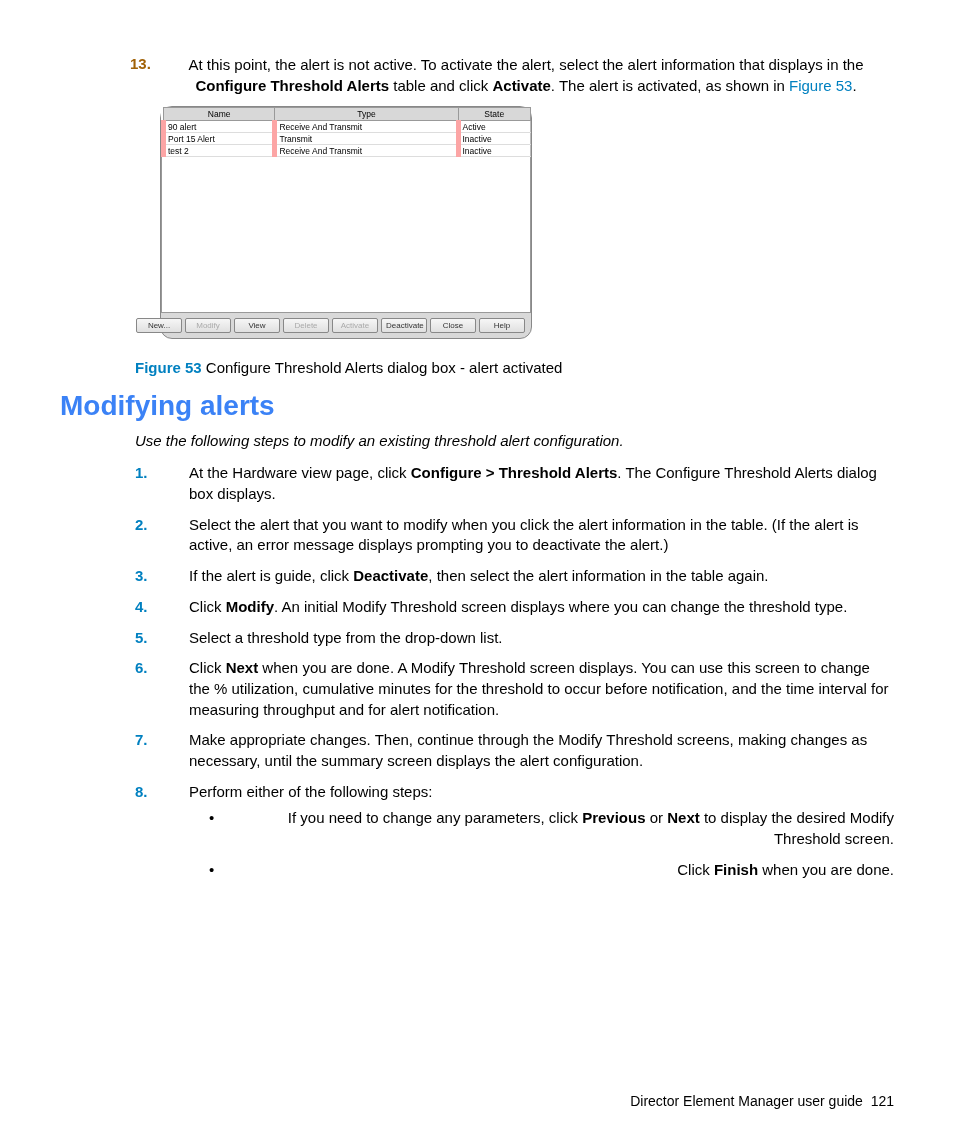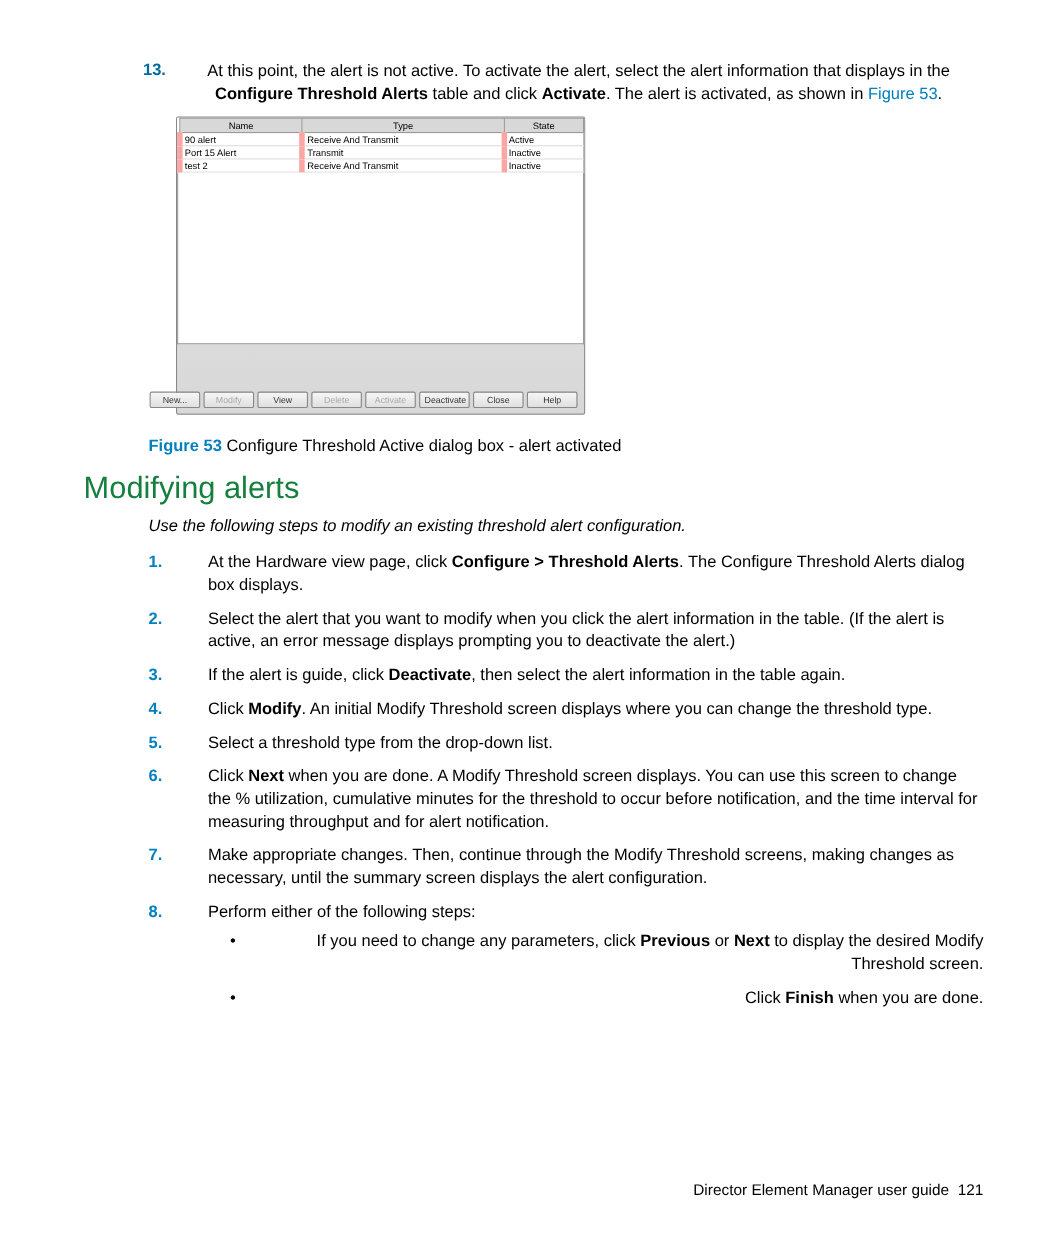--- a/index.html
+++ b/index.html
@@ -26,7 +26,7 @@
     margin-bottom: 10px;
   }
   .step-num {
-    color: #0369a1;
+    color: #a16207;
     font-weight: bold;
     min-width: 28px;
   }

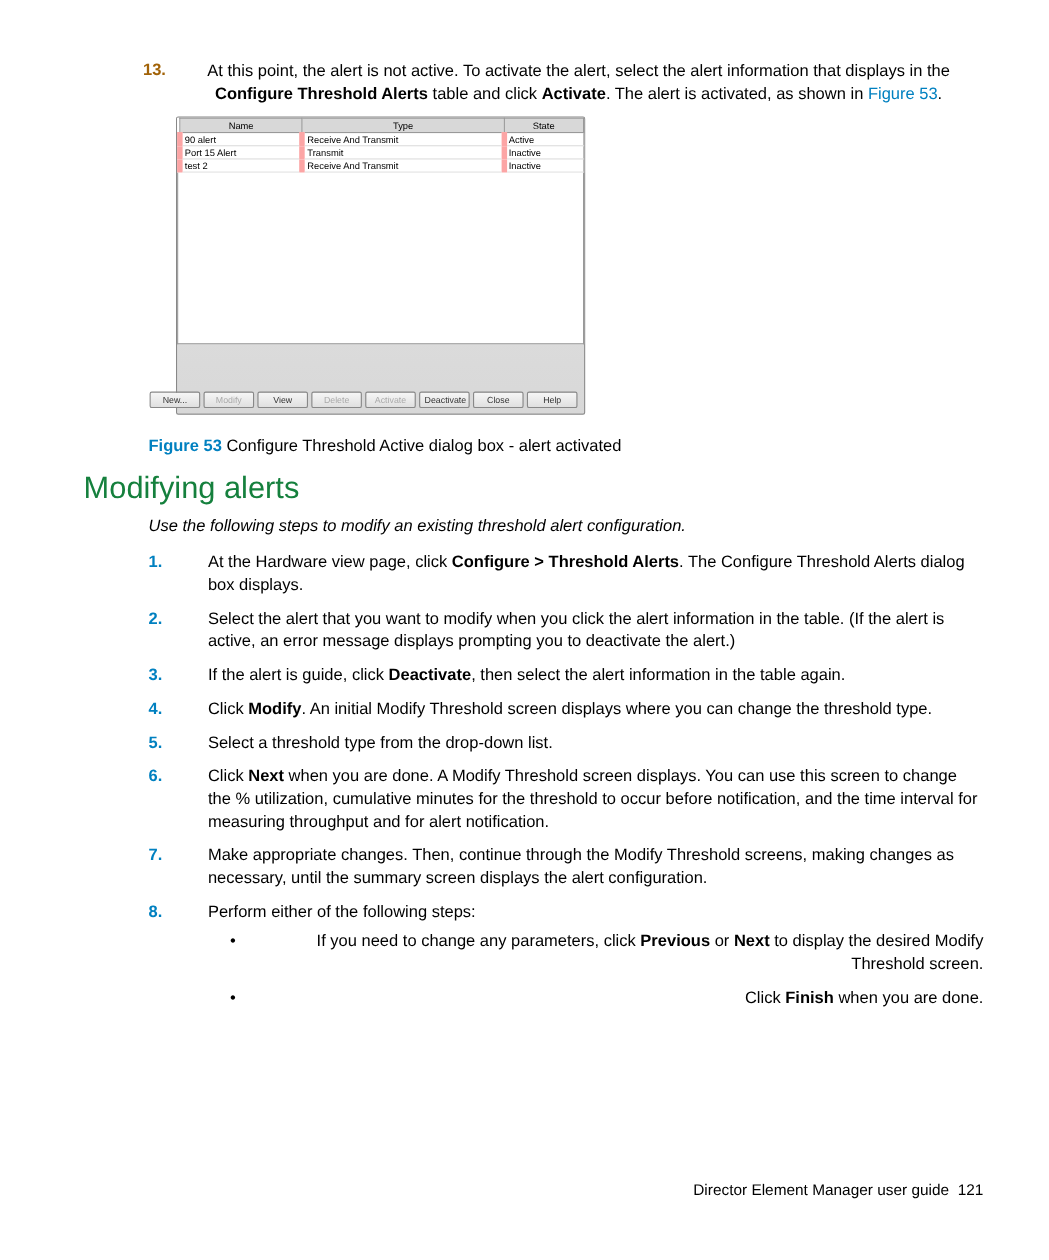--- a/index.html
+++ b/index.html
@@ -38,7 +38,7 @@
     width: 370px;
     border: 1px solid #888;
     background: linear-gradient(#e4e4e4, #d8d8d8);
-    border-radius: 2px;
+    border-radius: 12px;
     margin-top: 6px;
   }
   .dialog-table {

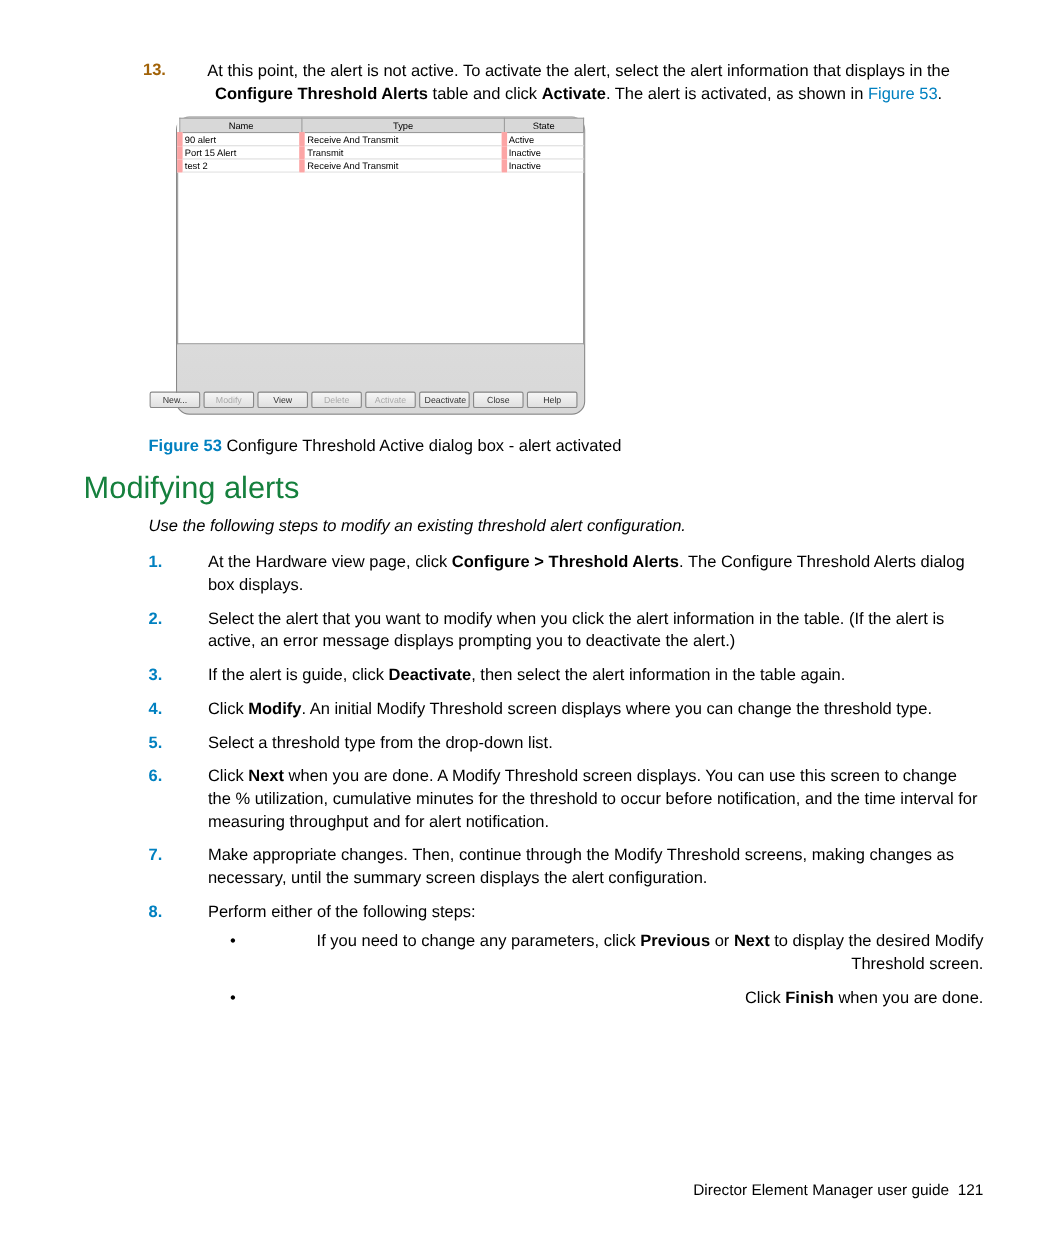--- a/index.html
+++ b/index.html
@@ -83,7 +83,6 @@
     border-radius: 2px;
     text-align: center;
     color: #333;
-    margin-top: 38px;
   }
   .panel-btn.dis { color: #aaa; }
   .figure-caption {

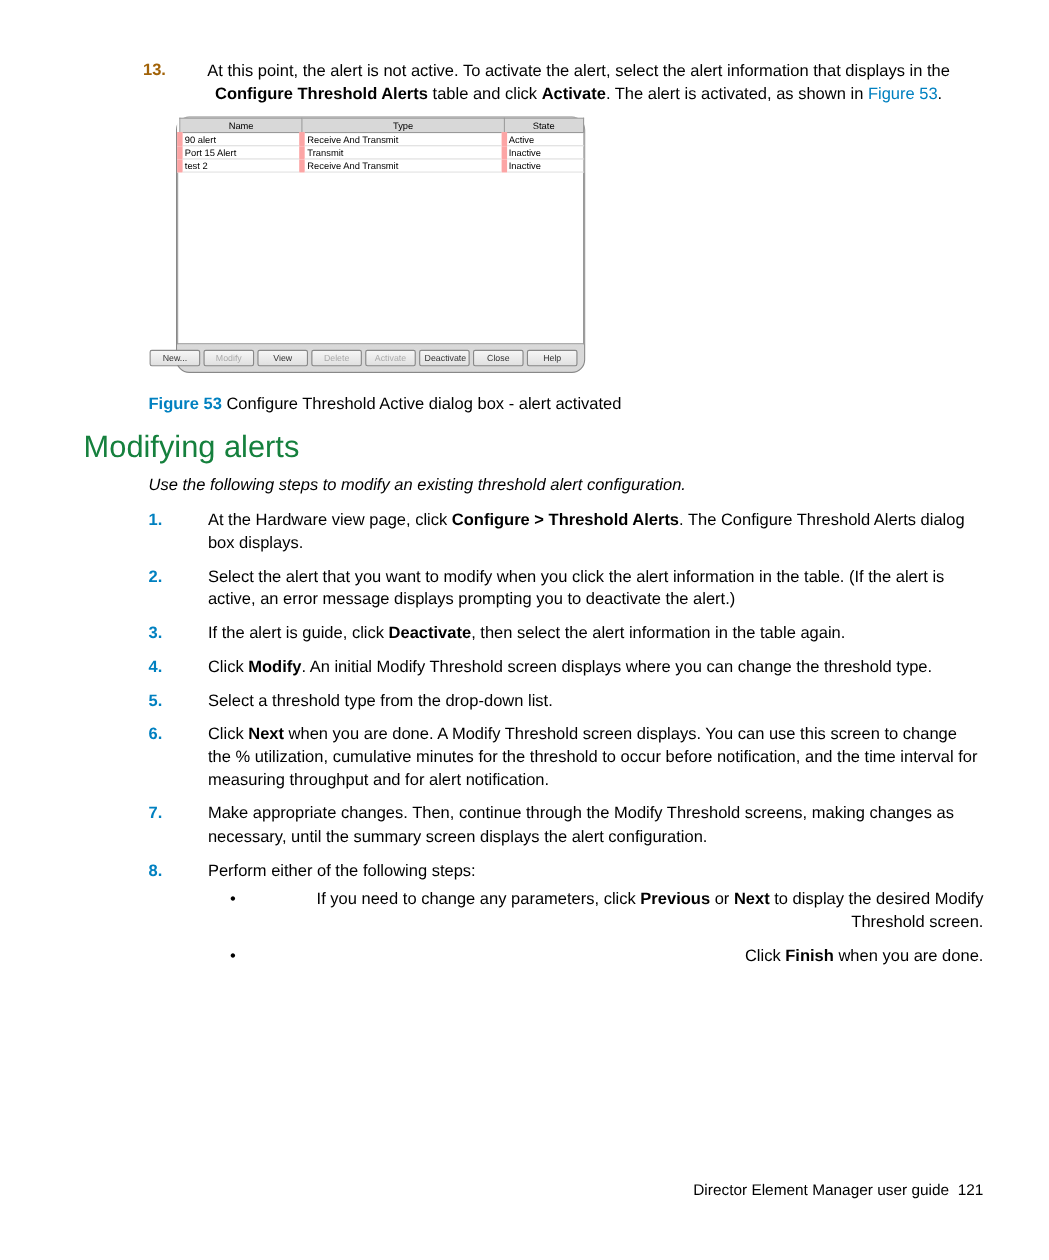--- a/index.html
+++ b/index.html
@@ -191,7 +191,7 @@
   </div>
 
   <div class="figure-caption">
-    <span class="figure-label">Figure 53</span><span> Configure Threshold Active dialog box - alert activated</span>
+    <span class="figure-label">Figure 53</span><span> Configure Threshold Alerts dialog box - alert activated</span>
   </div>
 
   <h2 class="section">Modifying alerts</h2>

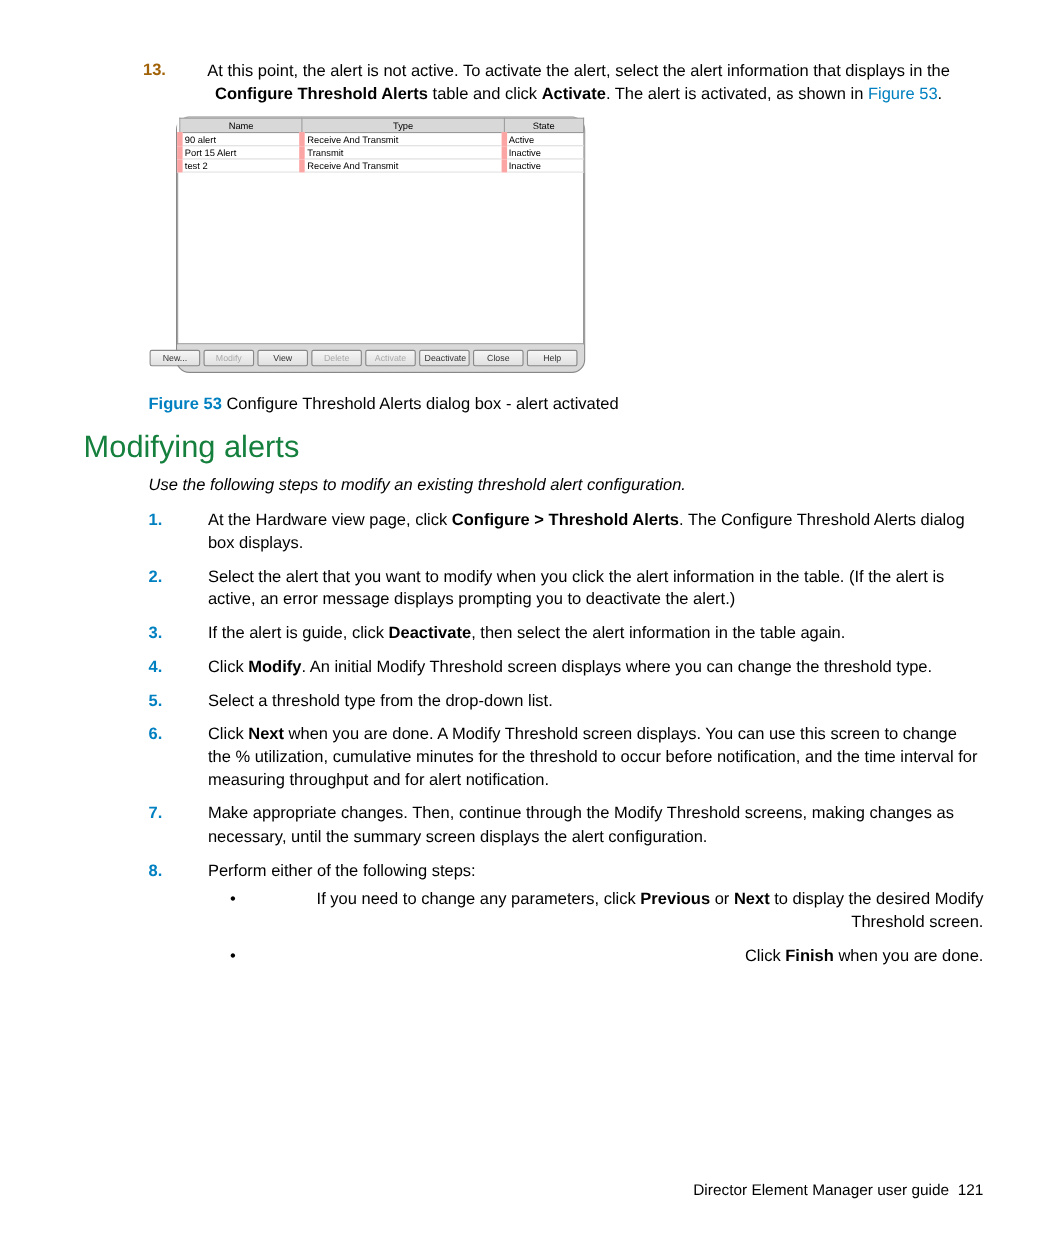--- a/index.html
+++ b/index.html
@@ -91,10 +91,10 @@
   }
   .figure-label { color: #0080c0; font-weight: bold; }
   h2.section {
-    color: #15803d;
-    font-weight: normal;
+    color: #3b82f6;
+    font-weight: bold;
     font-size: 28px;
-    margin: 6px 0 10px 16px;
+    margin: 6px 0 10px 0;
   }
   .intro { margin: 0 0 14px 75px; font-style: italic; }
   ol.steps {

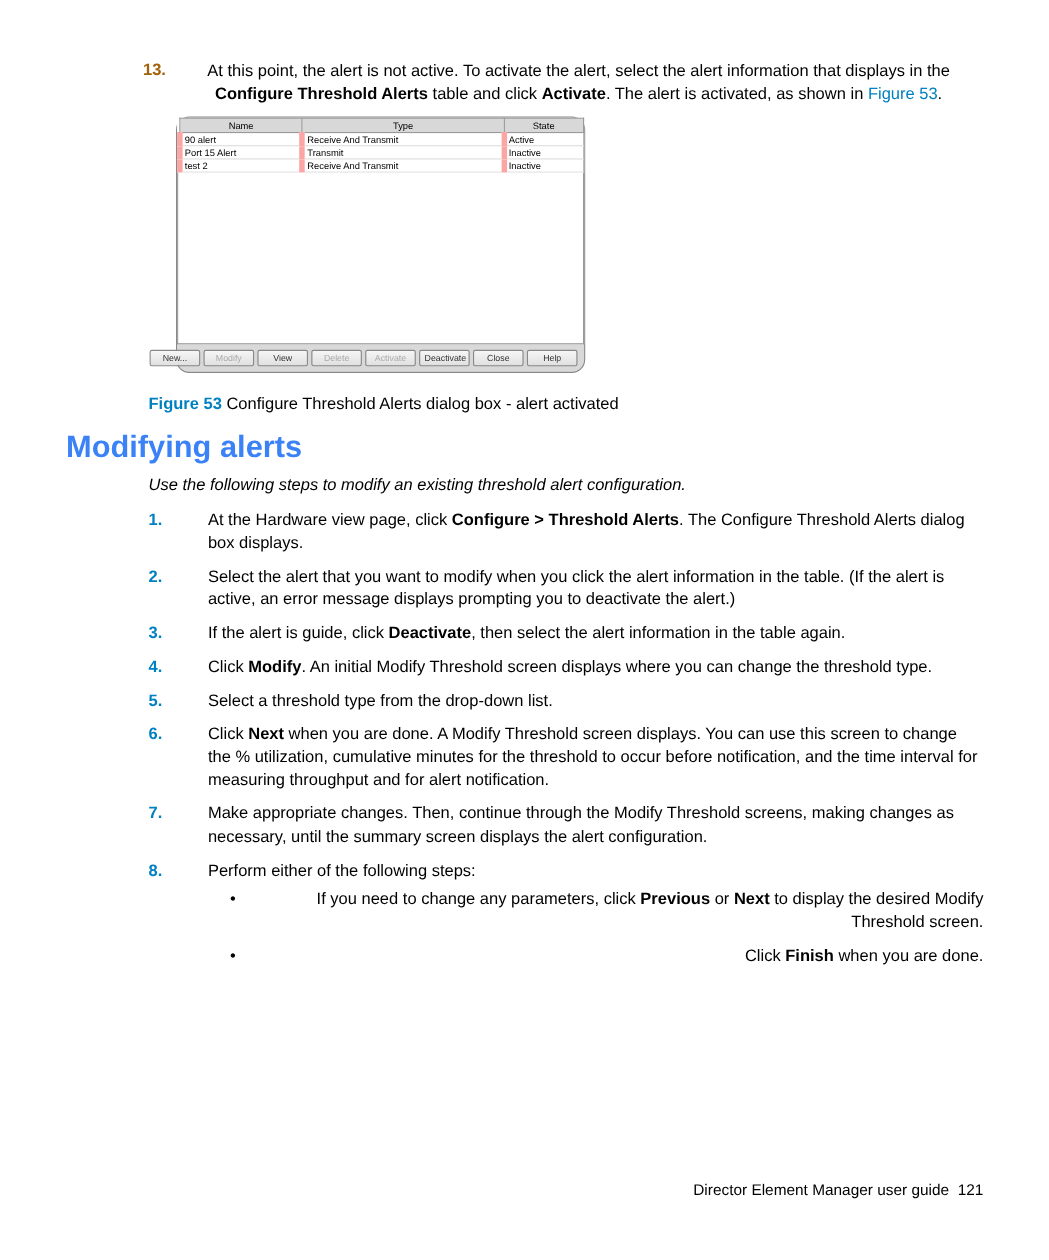--- a/index.html
+++ b/index.html
@@ -132,7 +132,7 @@
   }
   .footer {
     position: absolute;
-    bottom: 56px;
+    bottom: 36px;
     right: 60px;
     font-size: 14px;
     text-align: right;

